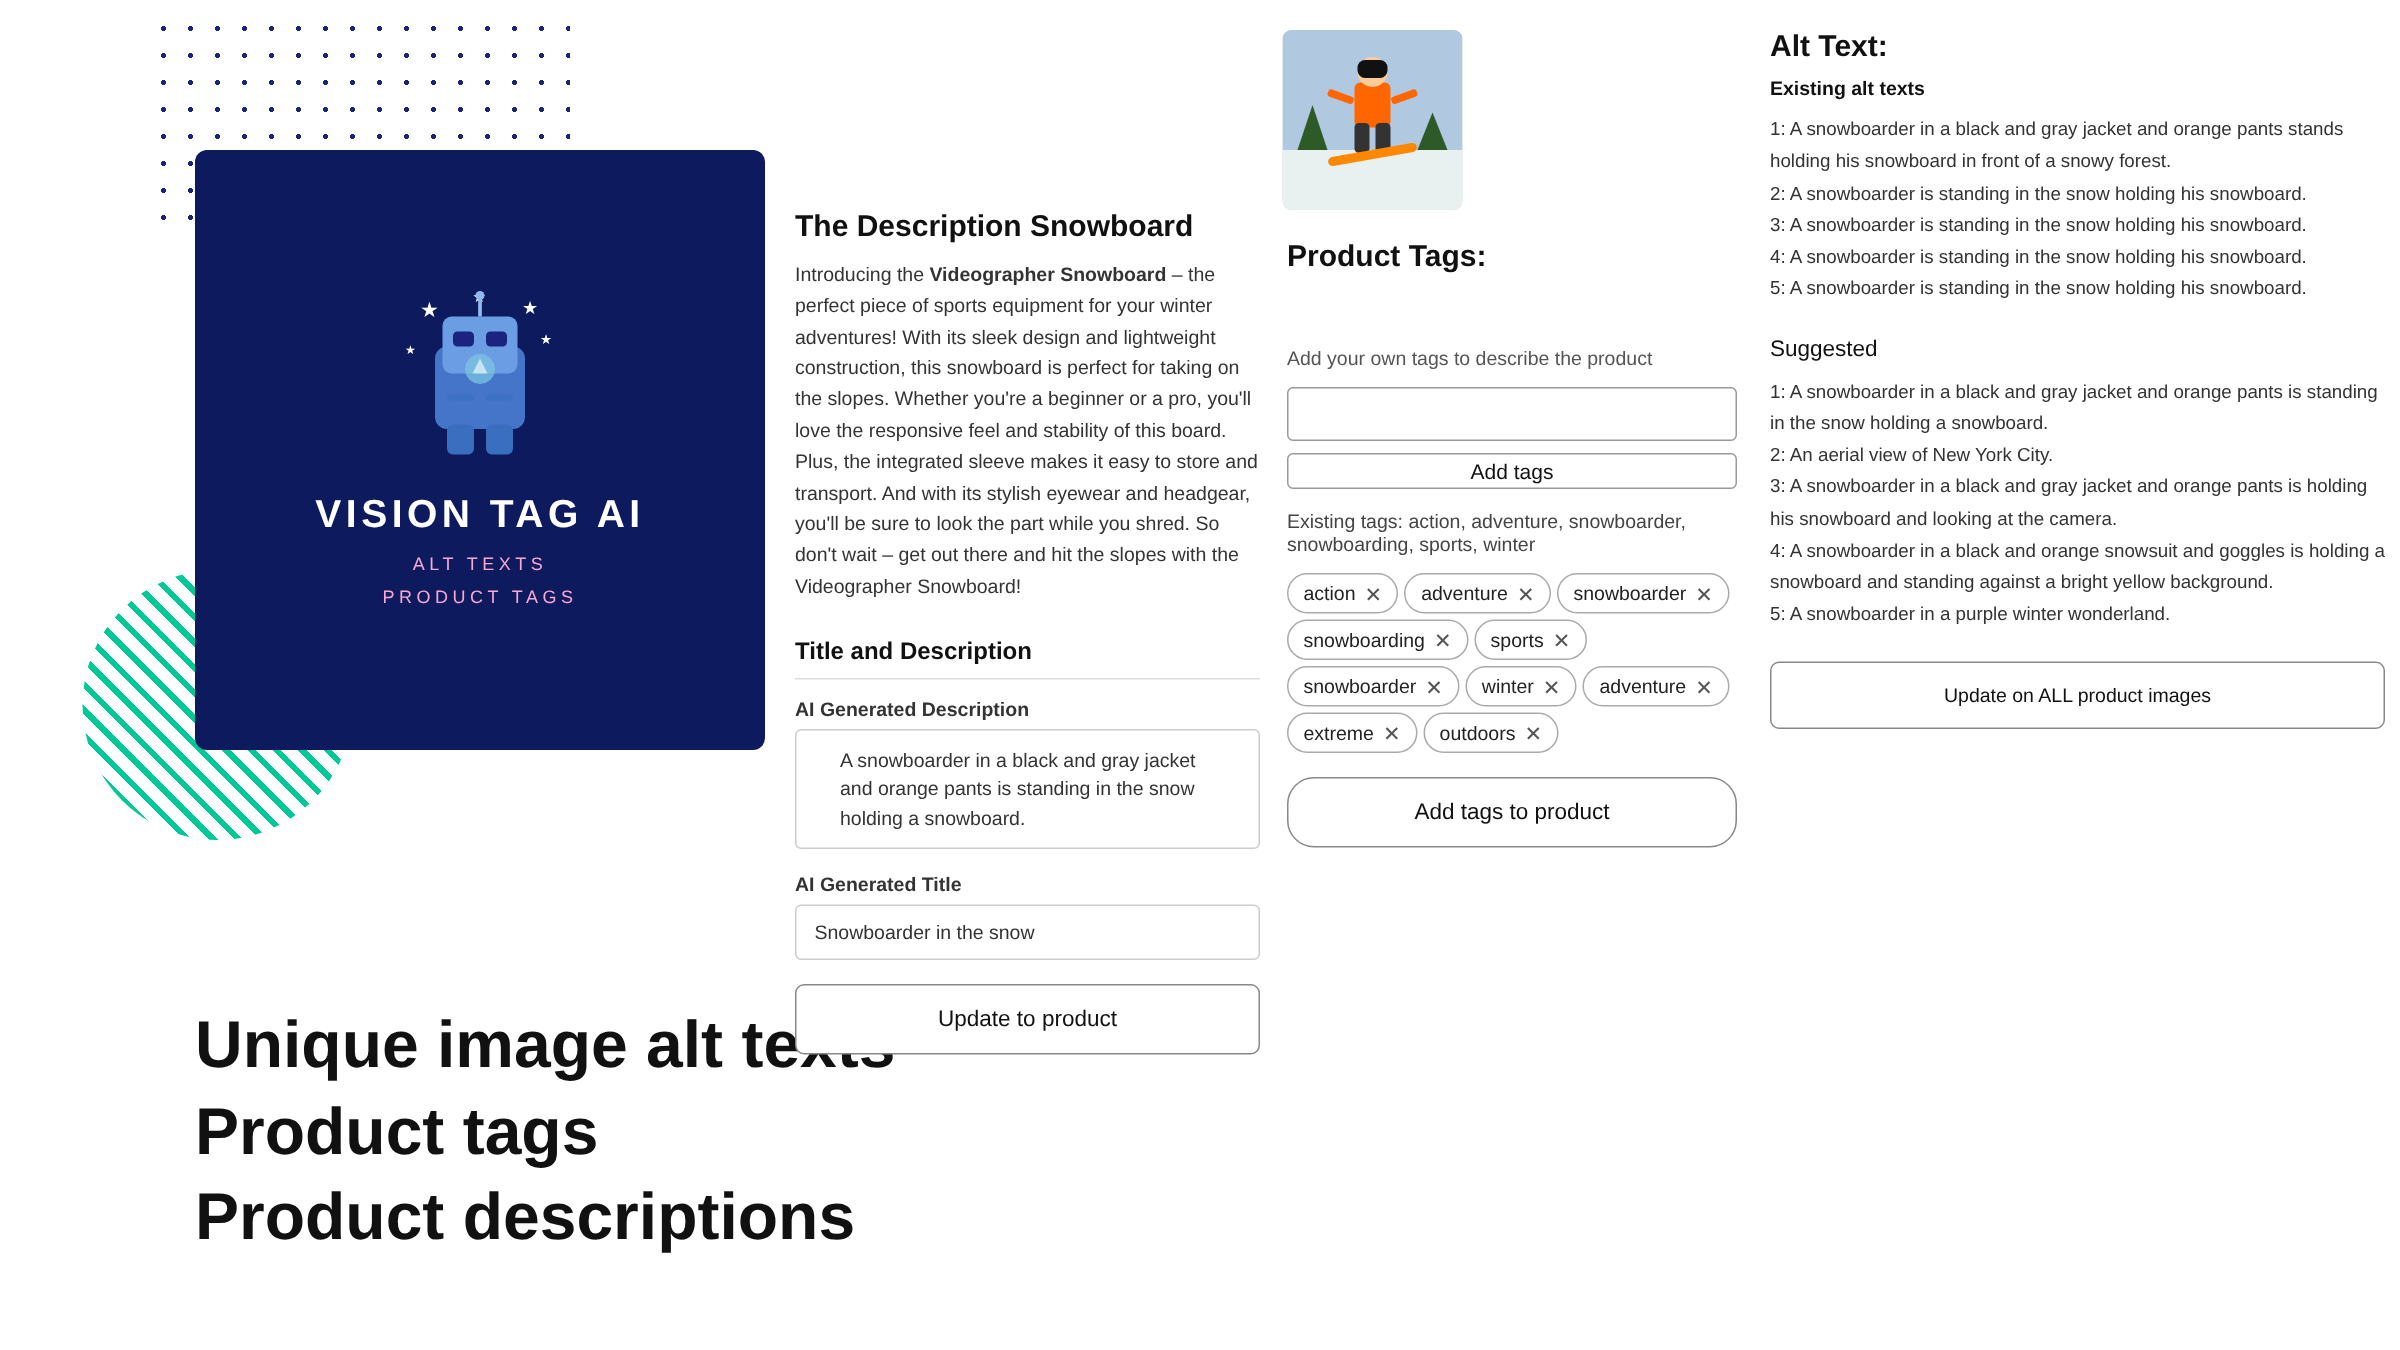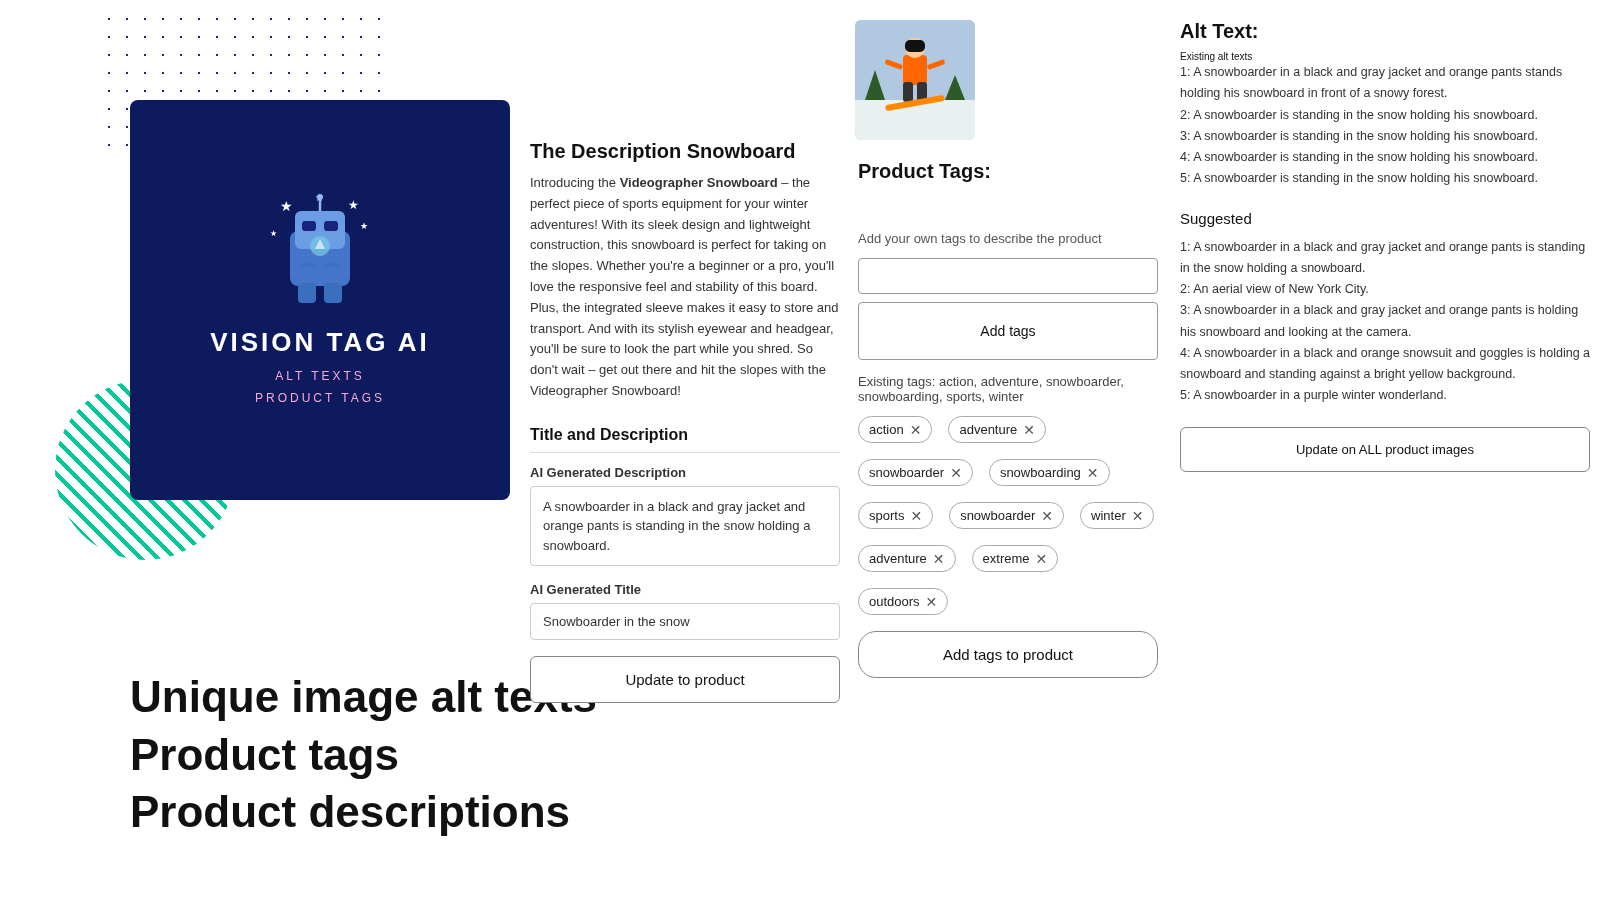--- a/index.html
+++ b/index.html
@@ -292,9 +292,10 @@
     }
 
     .alt-existing-title {
-      font-size: 10px;
-      font-weight: 400;
-      color: #111;
+      font-size: 13px;
+      font-weight: 700;
+      color: #111;
+      margin-bottom: 10px;
     }
 
     .alt-text-list {

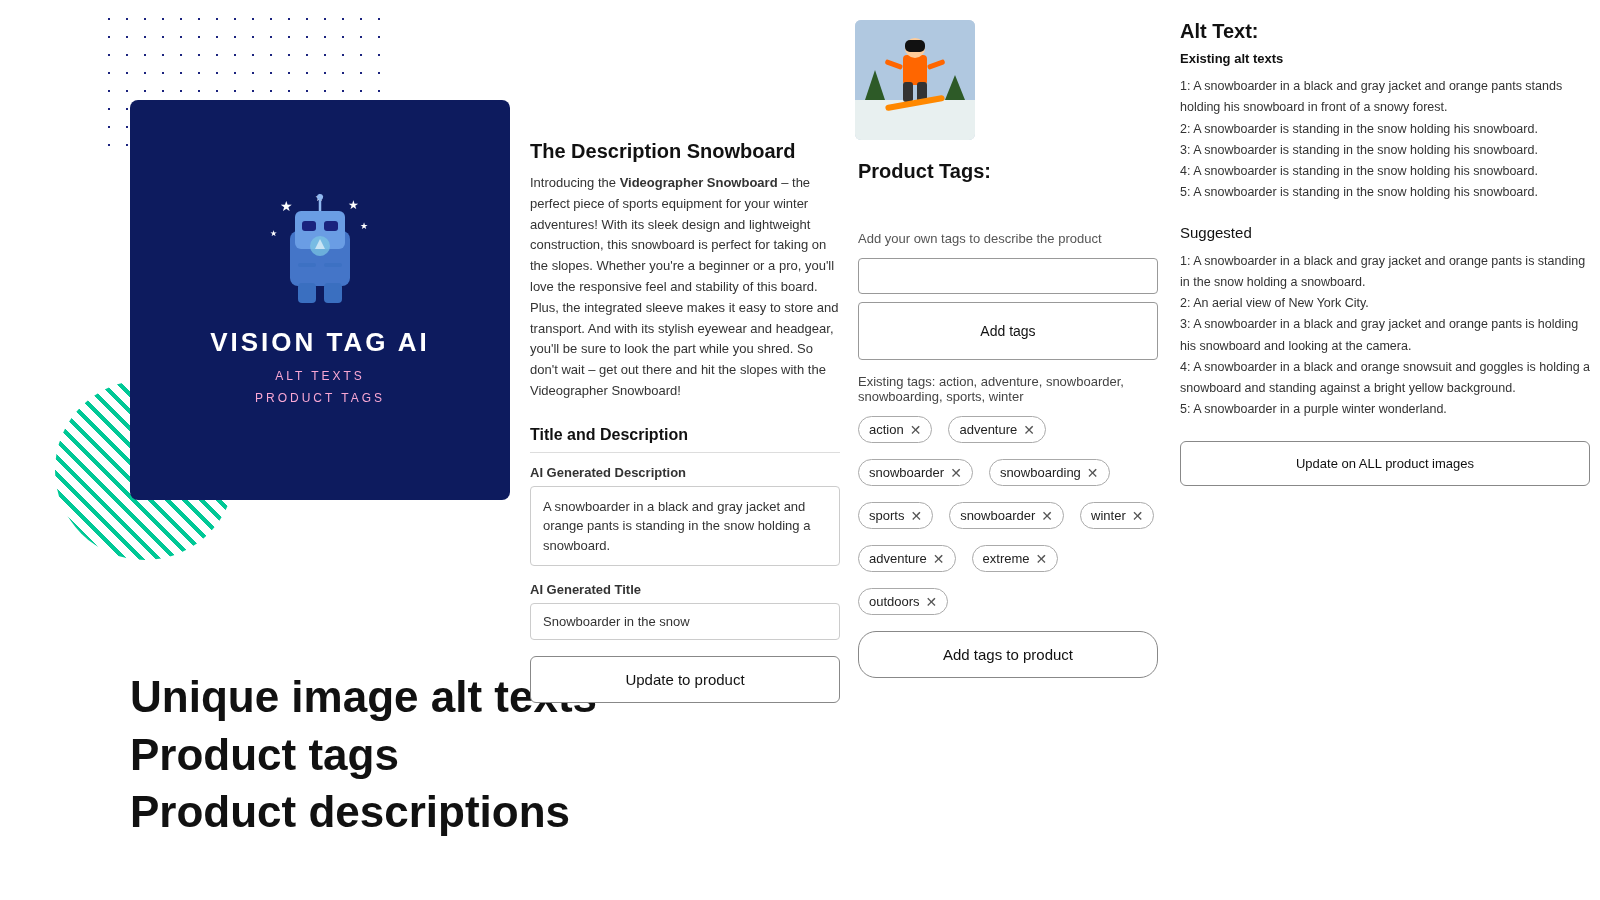--- a/index.html
+++ b/index.html
@@ -208,7 +208,7 @@
 
     .add-tags-btn {
       width: 100%;
-      padding: 20px;
+      padding: 3px;
       background: #fff;
       border: 1.5px solid #999;
       border-radius: 4px;

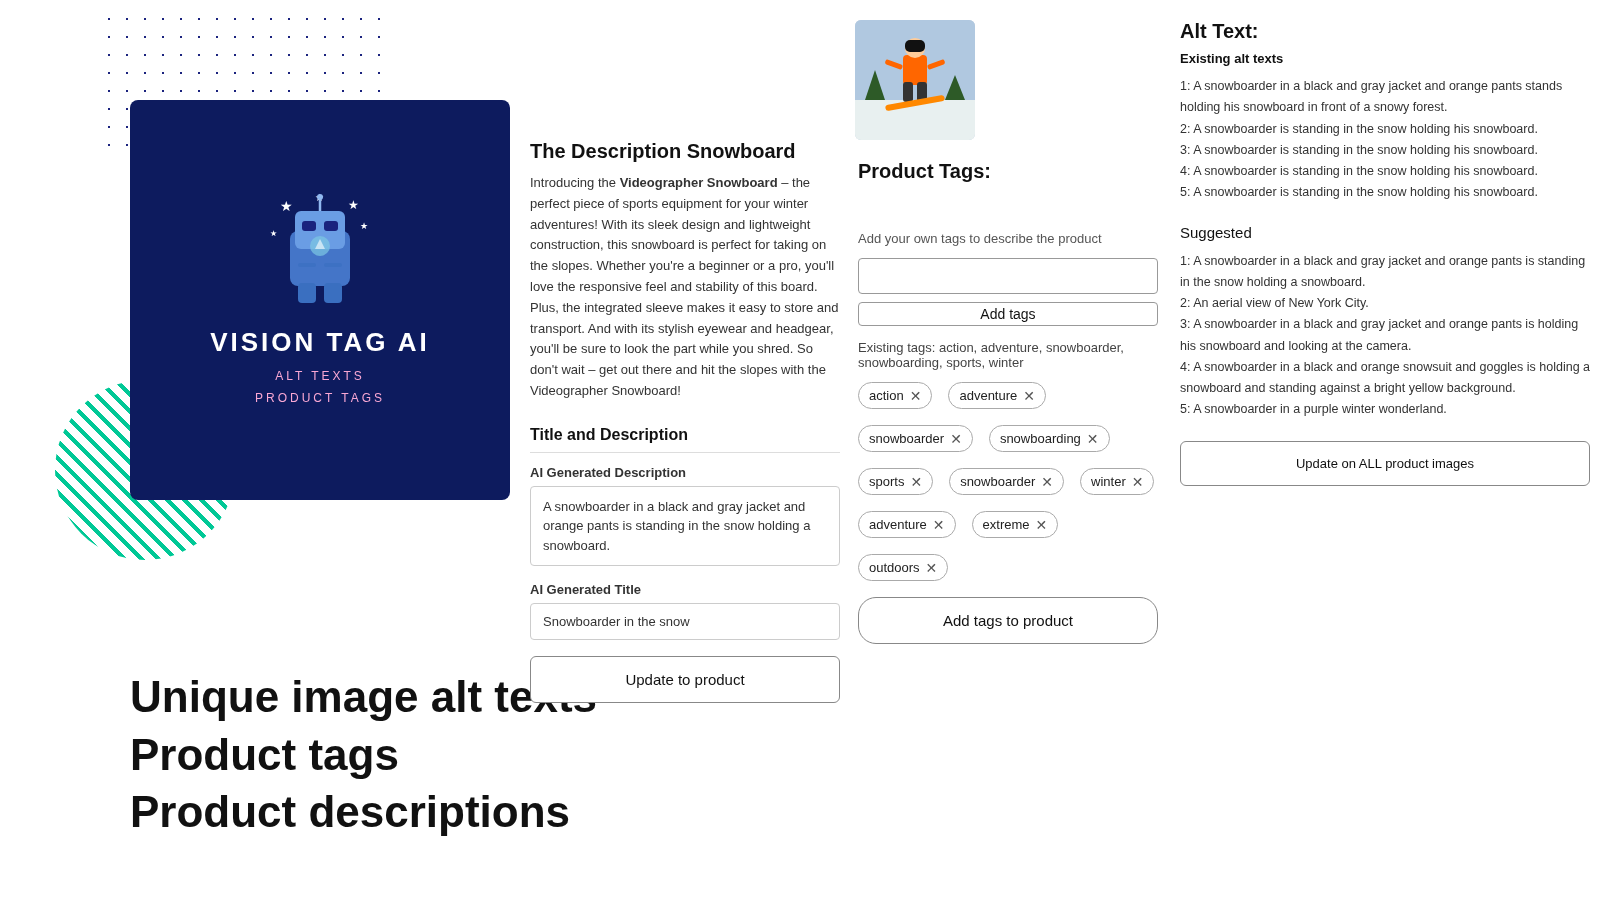--- a/index.html
+++ b/index.html
@@ -228,7 +228,7 @@
     .tags-container {
       display: flex;
       flex-wrap: wrap;
-      gap: 16px;
+      gap: 4px;
       margin-bottom: 16px;
     }
 

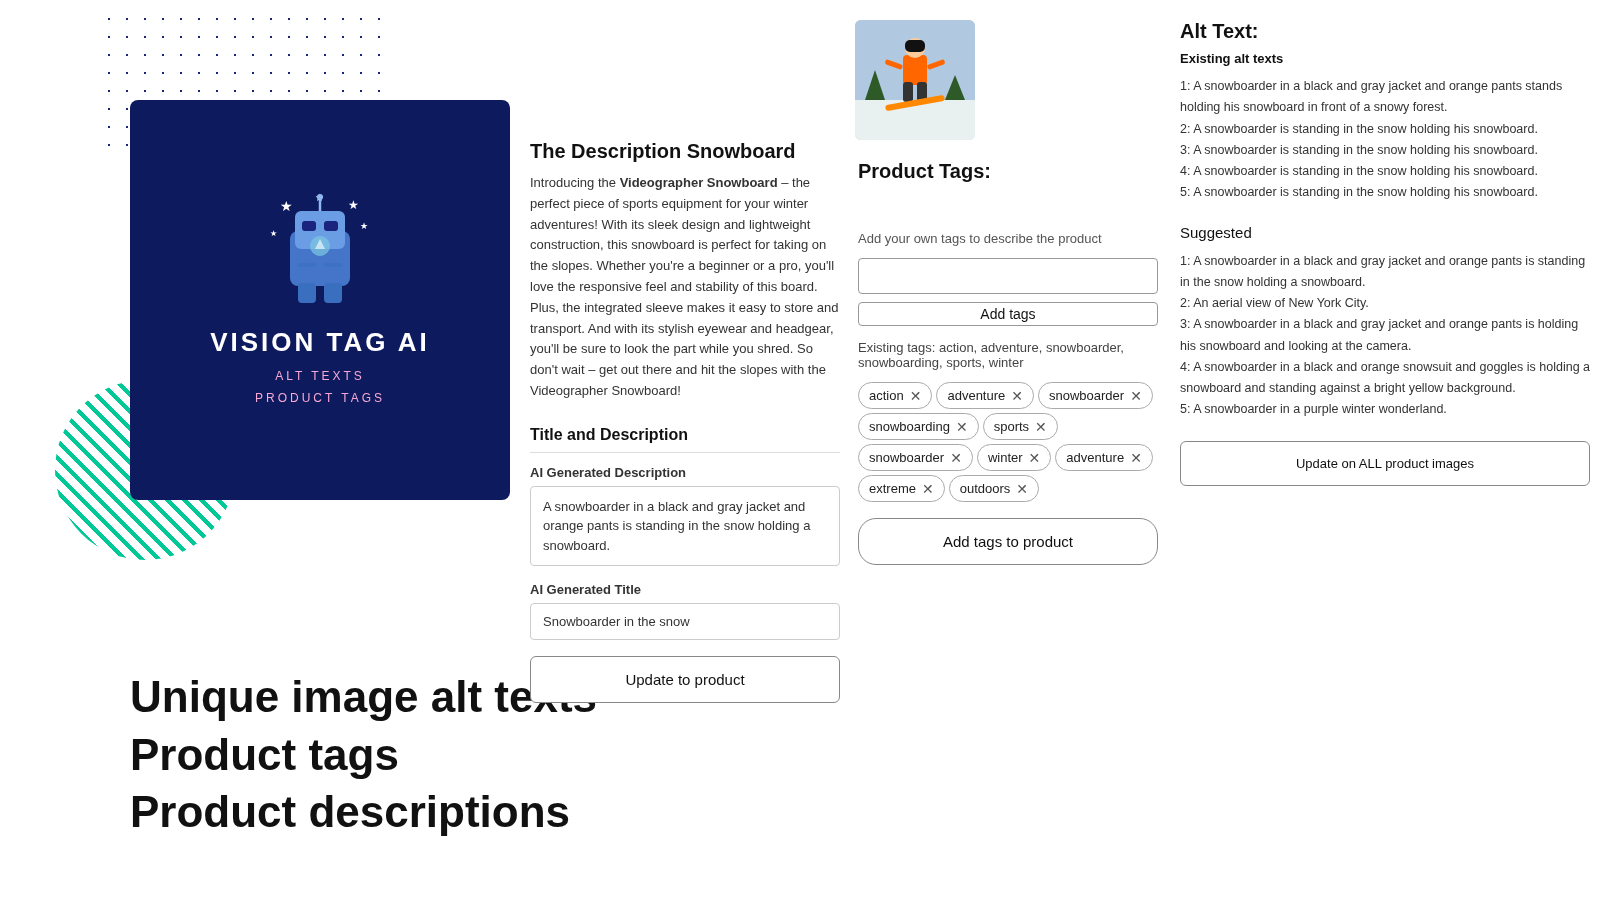--- a/index.html
+++ b/index.html
@@ -143,7 +143,7 @@
       background: #fff;
       border: 1px solid #ccc;
       border-radius: 4px;
-      padding: 10px 12px;
+      padding: 10px 29px;
       font-size: 13px;
       color: #333;
       line-height: 1.5;

